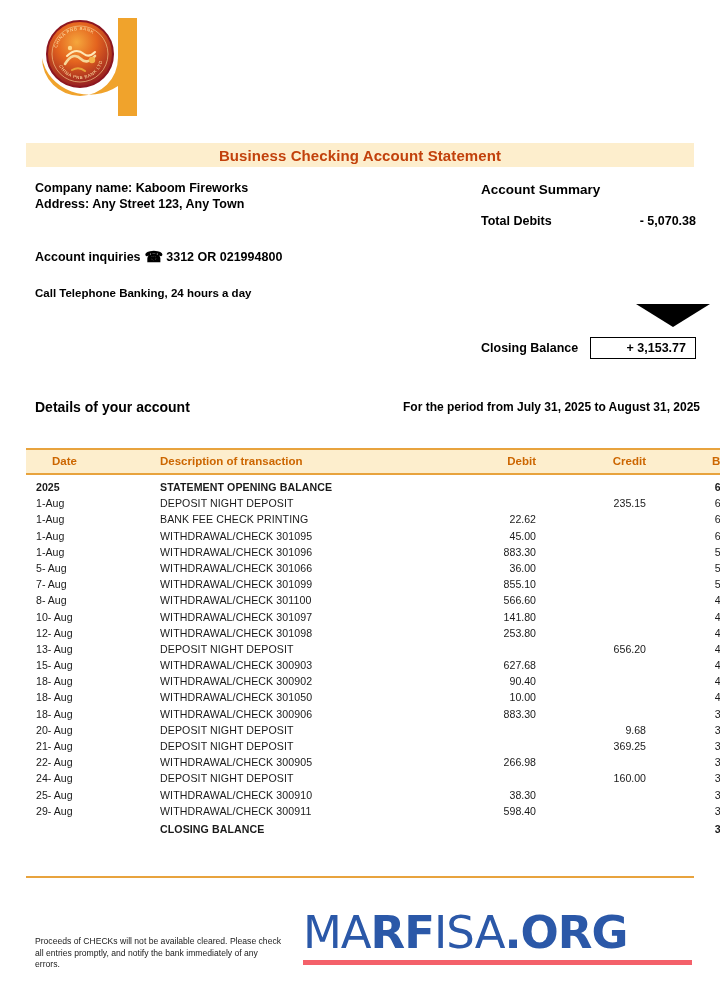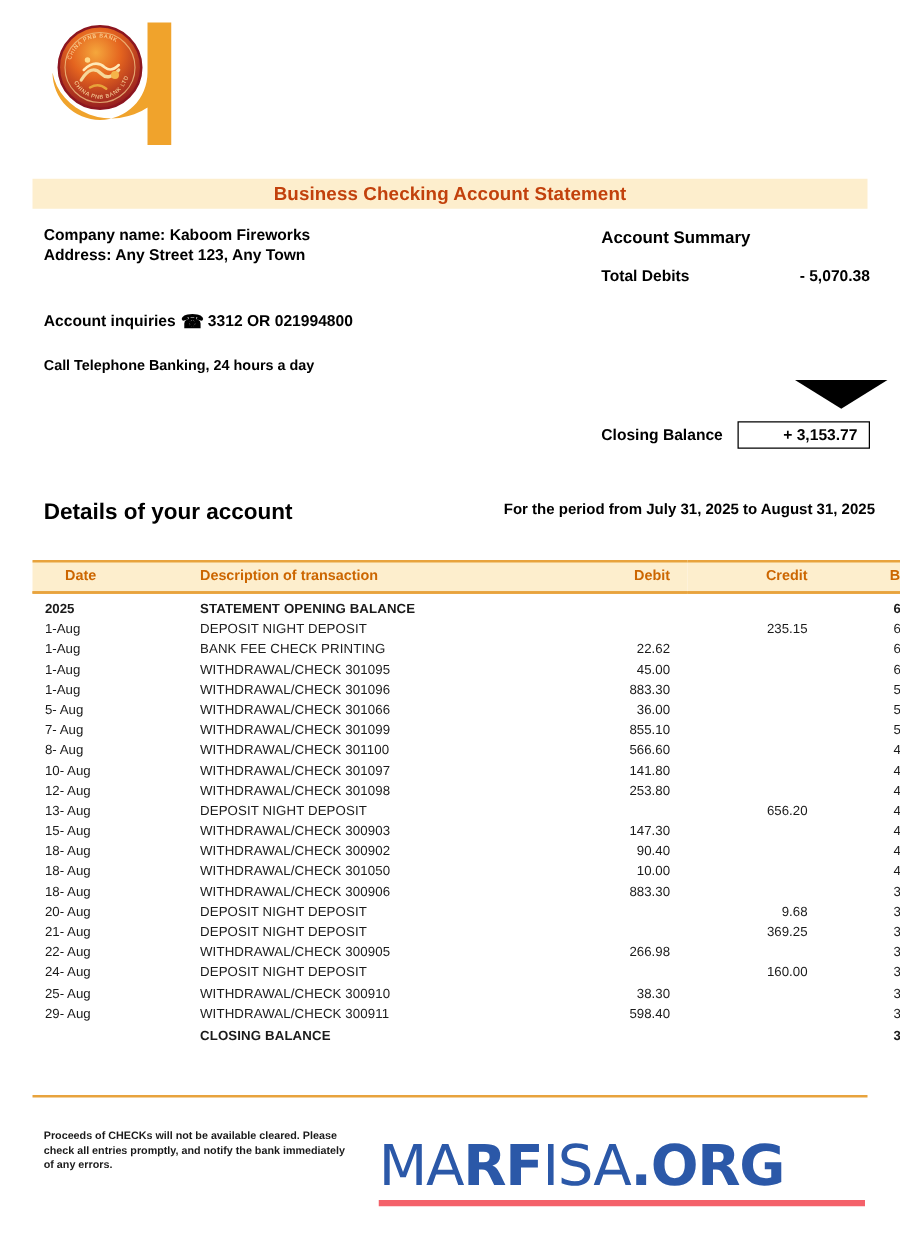--- a/index.html
+++ b/index.html
@@ -135,7 +135,7 @@
     position: absolute;
     left: 35px;
     top: 399px;
-    font-size: 18px;
+    font-size: 14px;
     font-weight: bold;
   }
   #period-label {

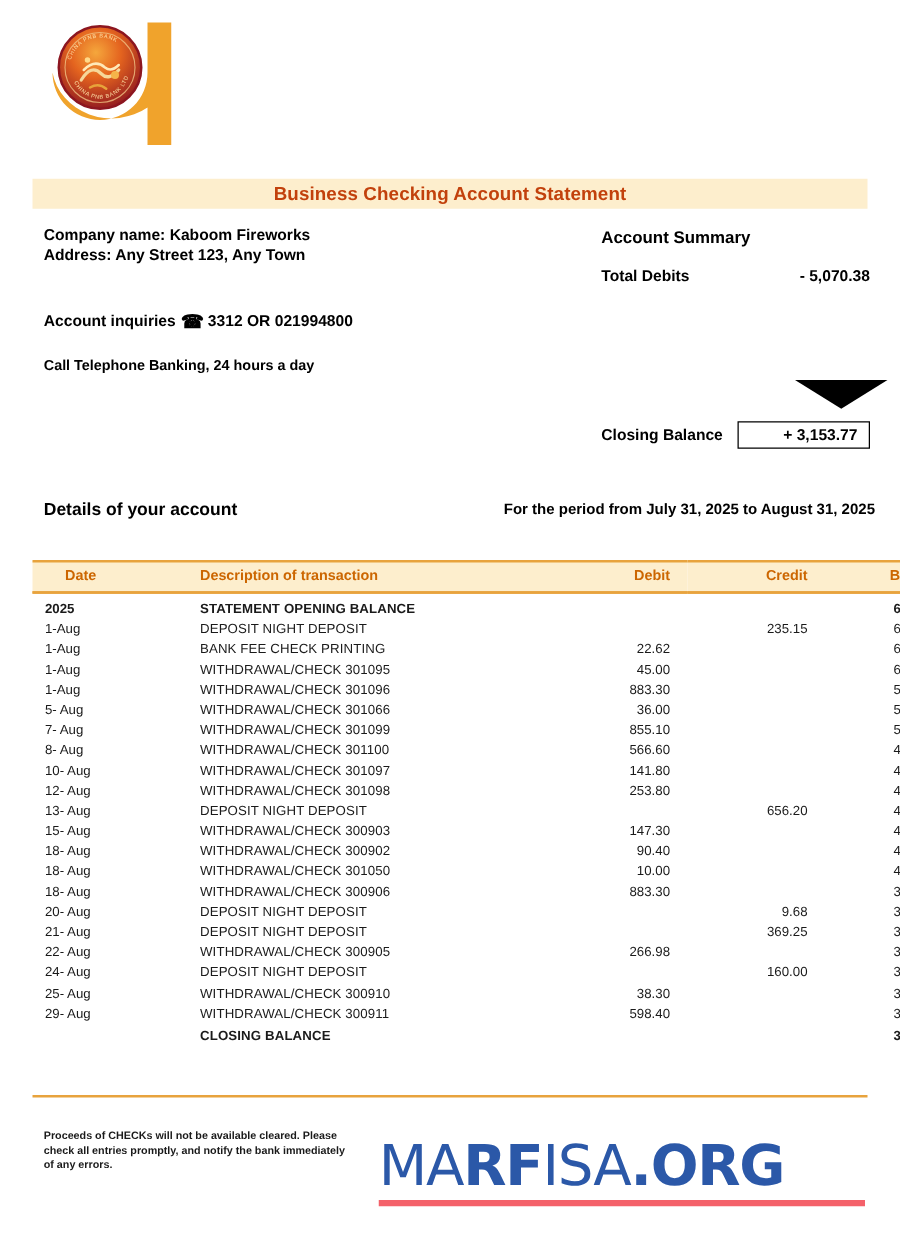--- a/index.html
+++ b/index.html
@@ -392,7 +392,7 @@
       <tr>
         <td class="c-date">15- Aug</td>
         <td class="c-desc">WITHDRAWAL/CHECK 300903</td>
-        <td class="c-debit">147.30</td>
+        <td class="c-debit">627.68</td>
         <td class="c-credit"></td>
         <td class="c-balance">4,422.22</td>
       </tr>

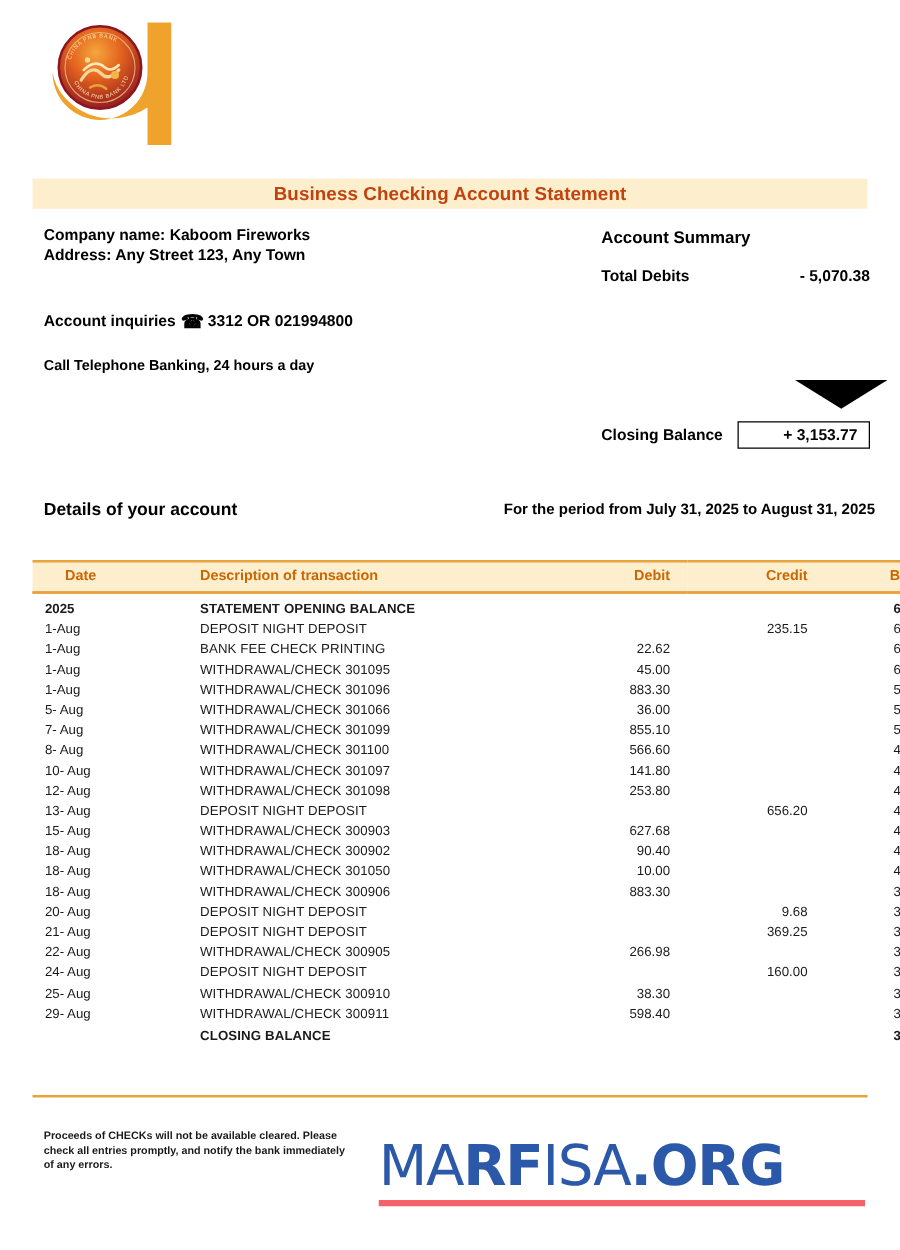--- a/index.html
+++ b/index.html
@@ -199,12 +199,11 @@
   #footer-note {
     position: absolute;
     left: 35px;
-    top: 903px;
+    top: 936px;
     width: 250px;
     font-size: 8.6px;
     line-height: 11.5px;
     color: #1a1a1a;
-    font-weight: bold;
   }
 
   

